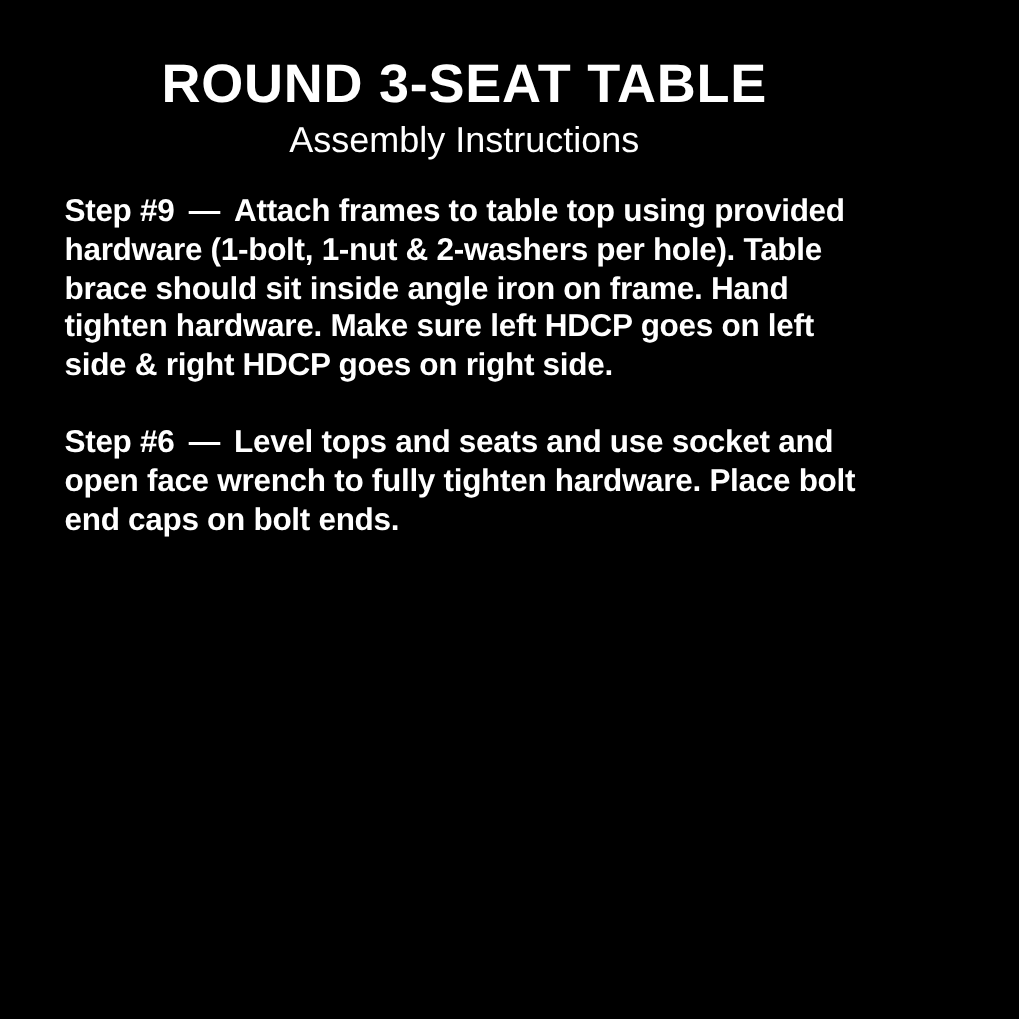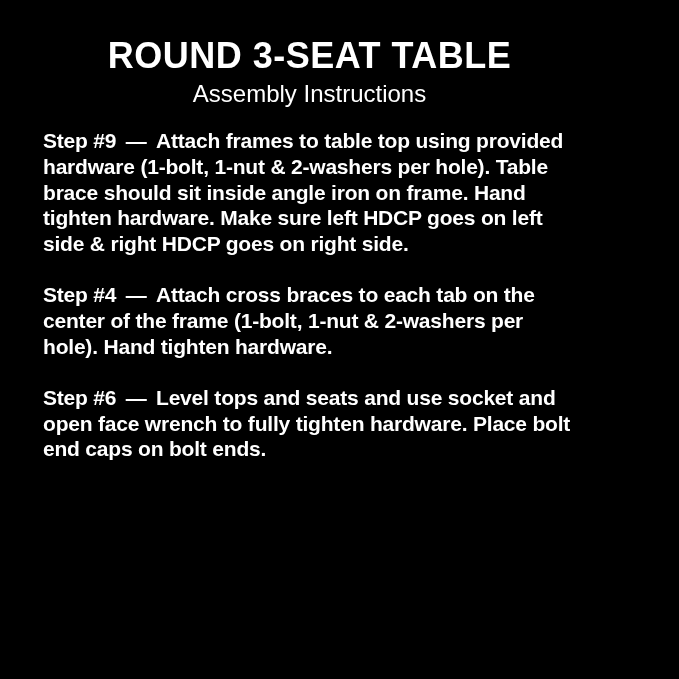--- a/index.html
+++ b/index.html
@@ -65,7 +65,6 @@
   <p class="step"><span>Step #9</span><span class="dash">—</span><span>Attach frames to table top using provided hardware (1-bolt, 1-nut &amp; 2-washers per hole). Table brace should sit inside angle iron on frame. Hand tighten hardware. Make sure left HDCP goes on left side &amp; right HDCP goes on right side.</span></p>
 
 
-  <p class="step"><span>Step #4</span><span class="dash">—</span><span>Attach cross braces to each tab on the center of the frame (1-bolt, 1-nut &amp; 2-washers per hole). Hand tighten hardware.</span></p>
 
 
   <p class="step"><span>Step #6</span><span class="dash">—</span><span>Level tops and seats and use socket and open face wrench to fully tighten hardware. Place bolt end caps on bolt ends.</span></p>

